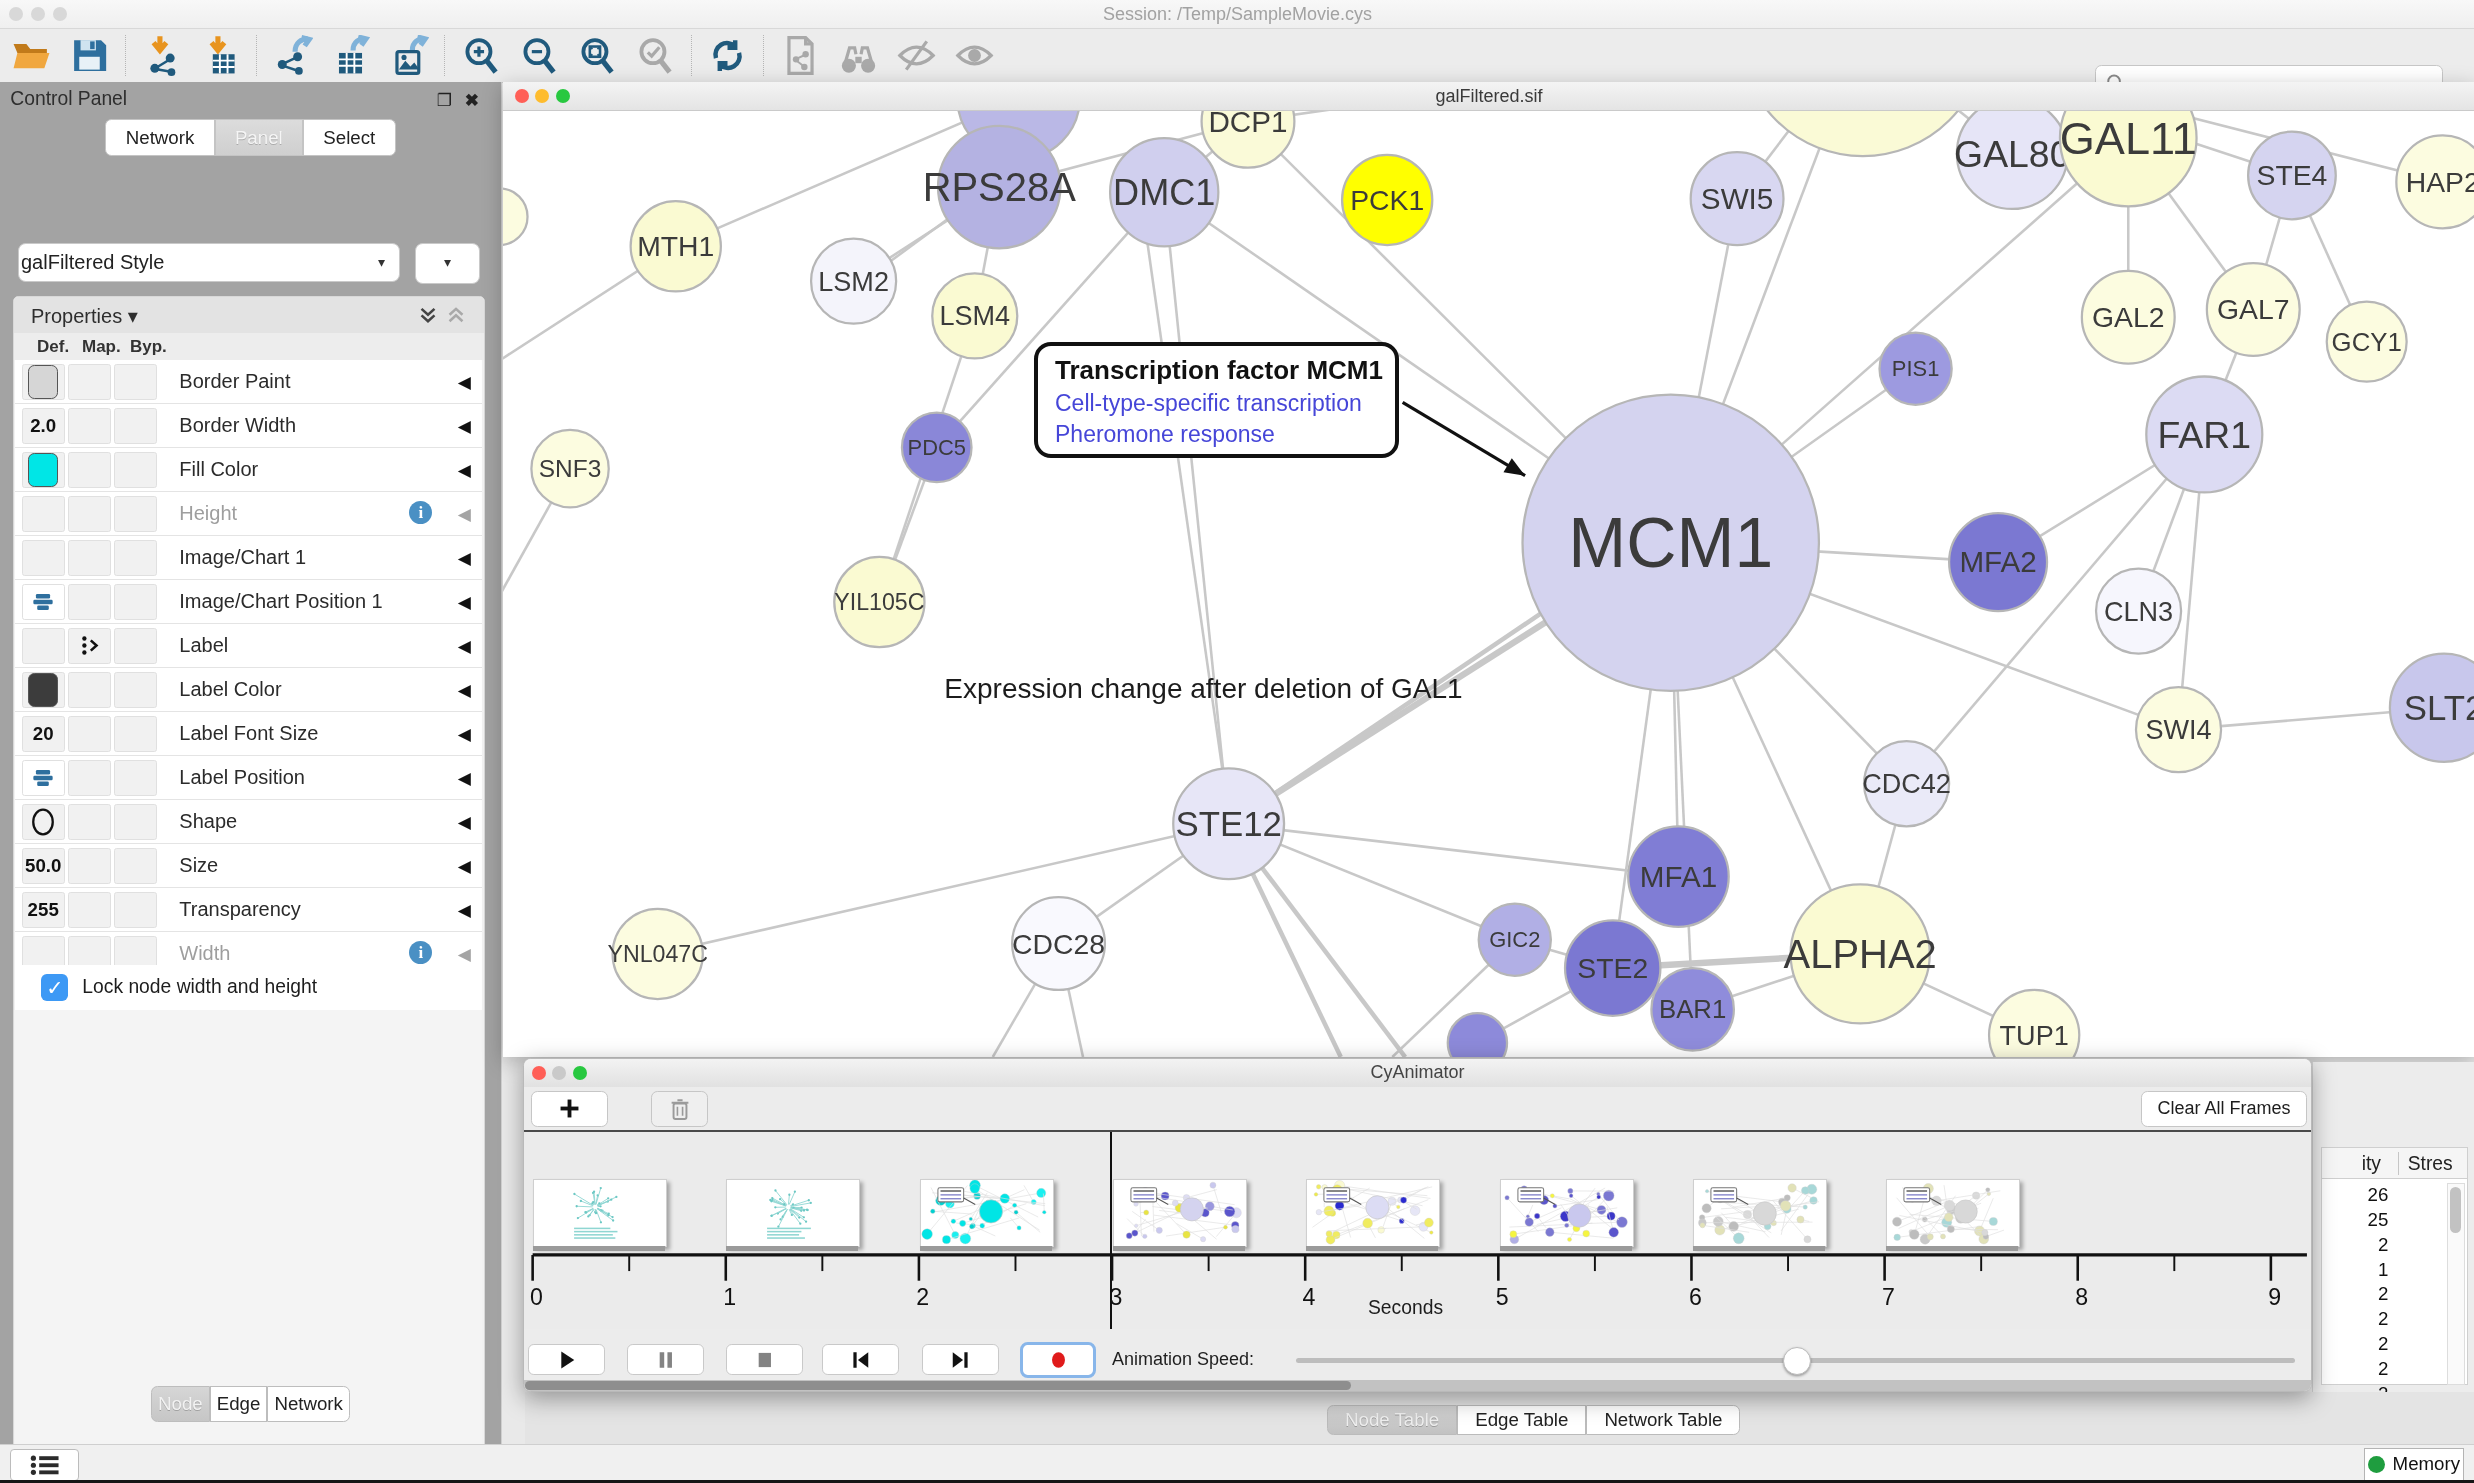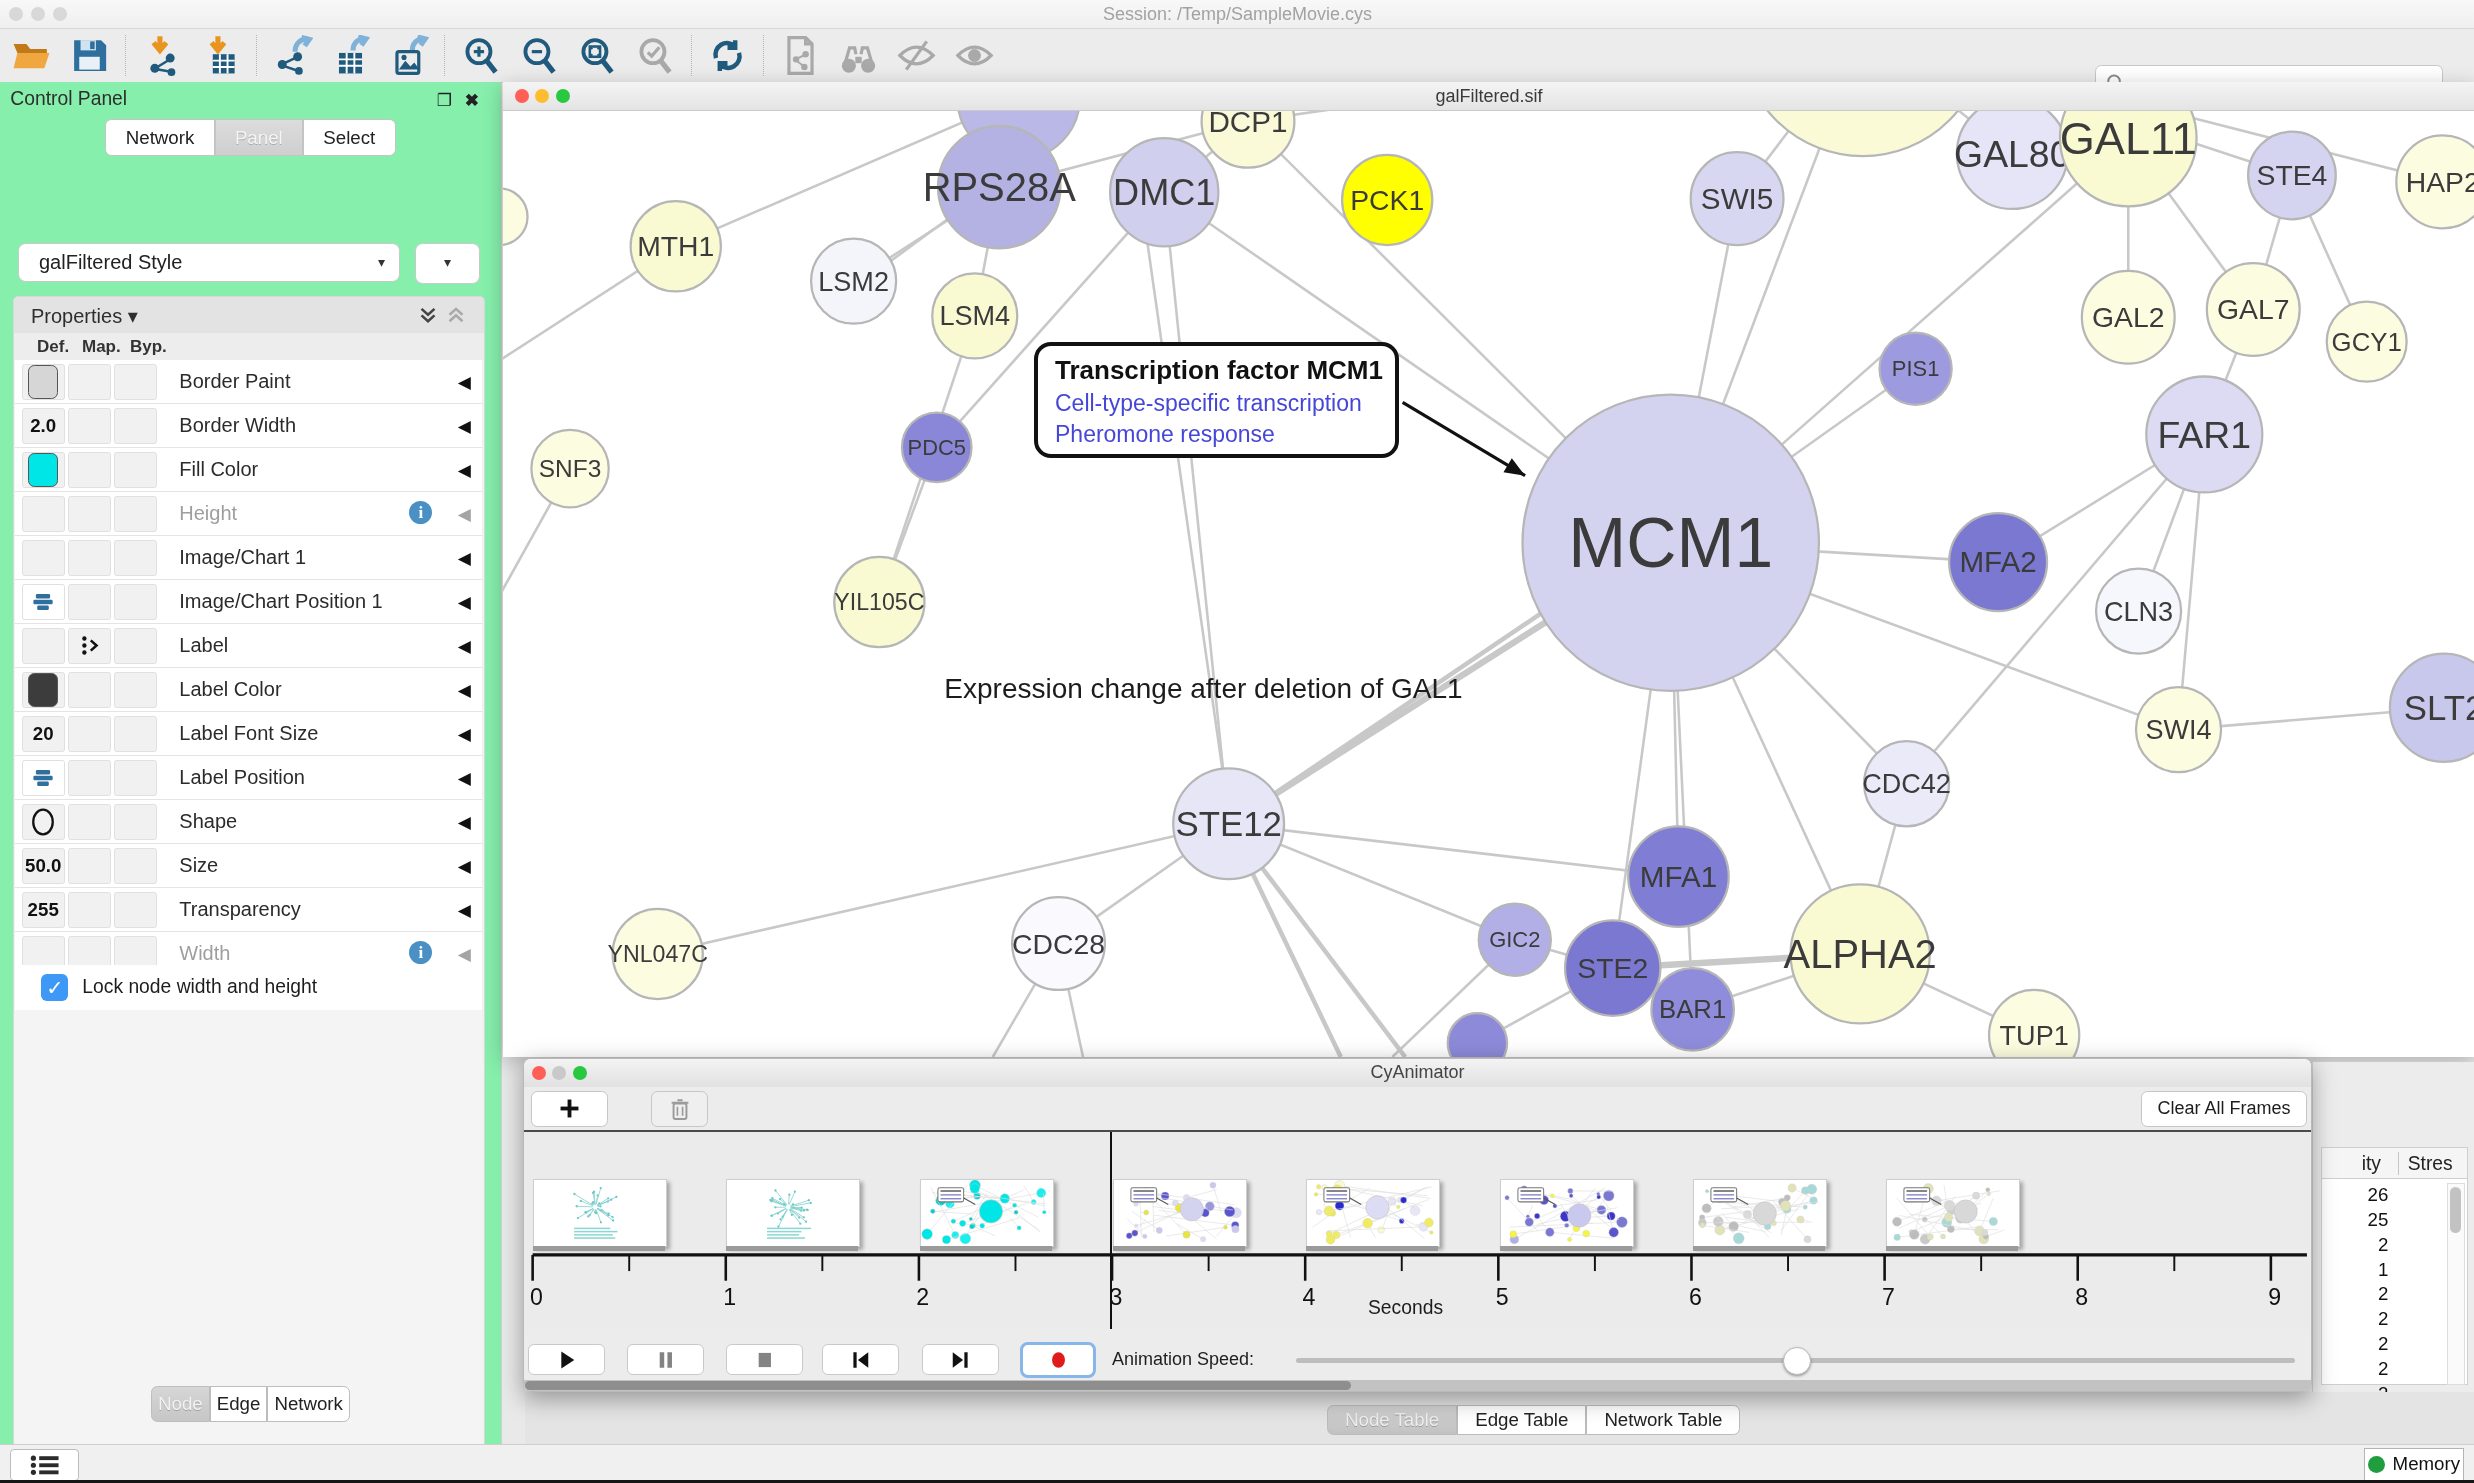--- a/index.html
+++ b/index.html
@@ -20,7 +20,7 @@
     border-radius:6.4px;display:flex;align-items:center;padding-left:9px;box-sizing:border-box;}
   #searchbox input{border:none;outline:none;font-size:18px;width:296px;background:transparent;}
   
-  #cp{left:0;top:82px;width:502px;height:1362px;background:#86efac;border-right:1.3px solid #cfcfcf;box-sizing:border-box;}
+  #cp{left:0;top:82px;width:502px;height:1362px;background:#a3a3a3;border-right:1.3px solid #cfcfcf;box-sizing:border-box;}
   #cp-header{position:absolute;left:0;top:0;width:100%;height:32px;}
   #cp-title{position:absolute;left:10.3px;top:6.4px;font-size:19.3px;color:#2e2e2e;}
   .cp-hicon{position:absolute;top:7.7px;font-size:17px;color:#222;}

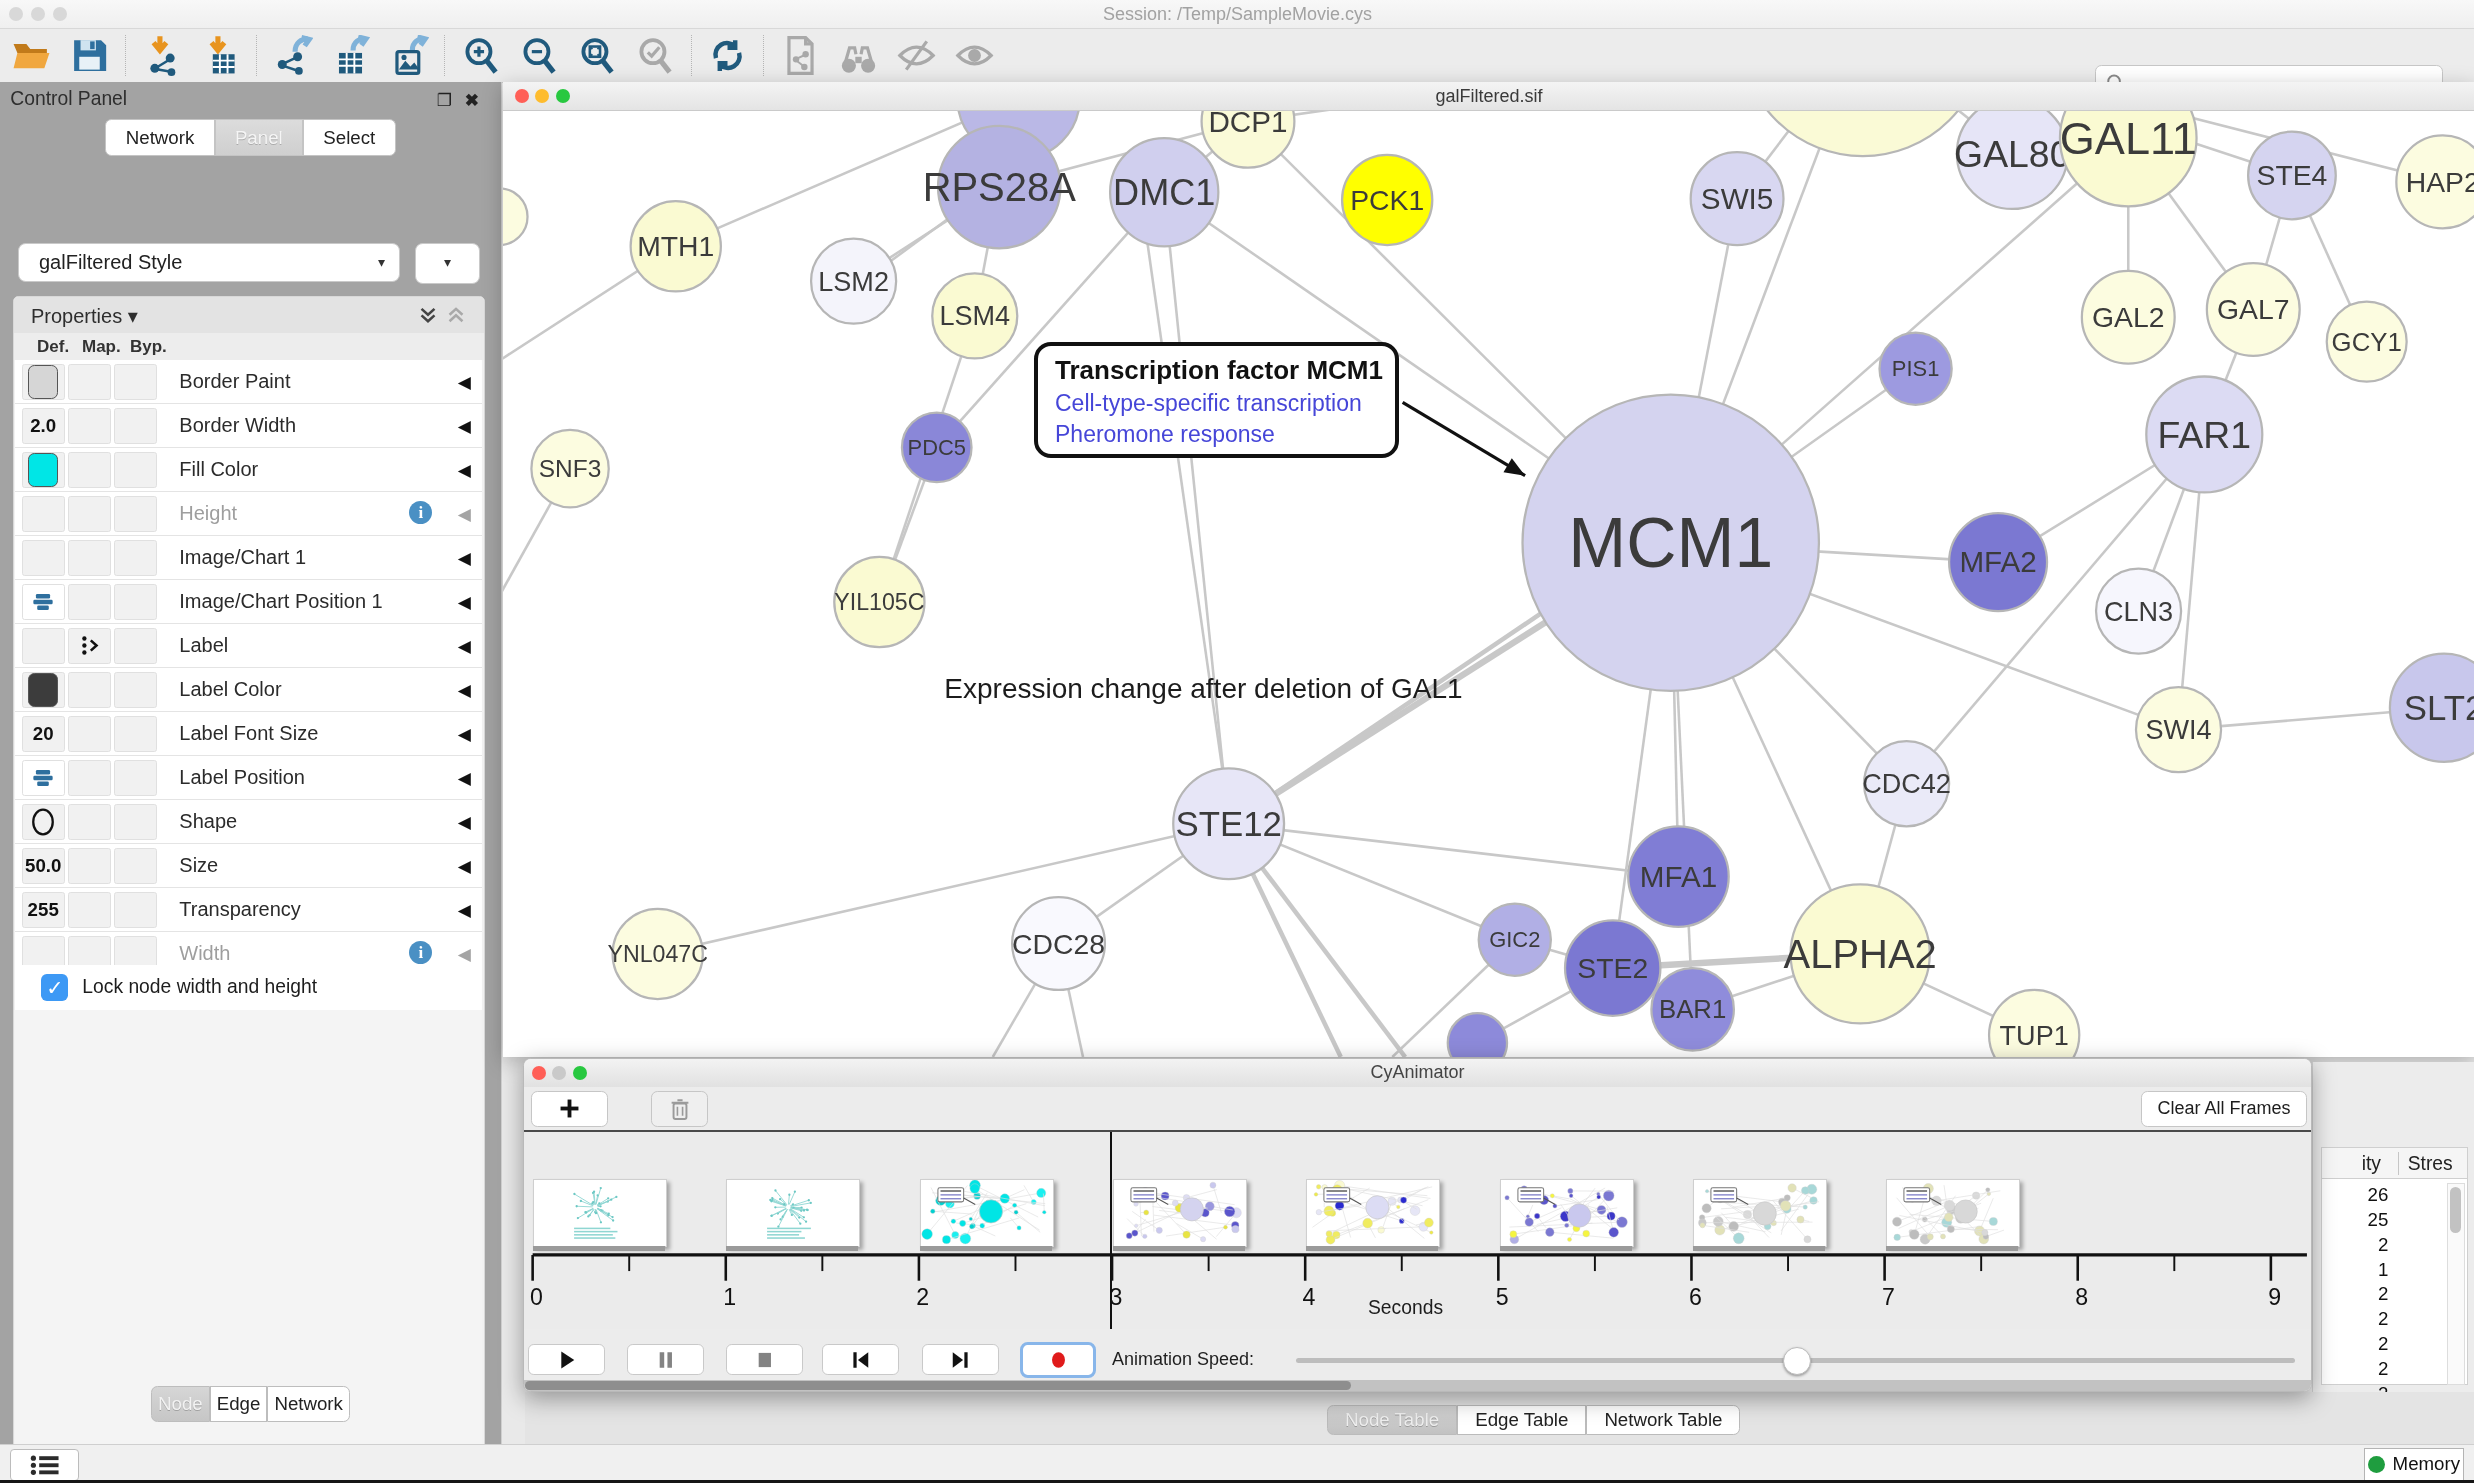--- a/index.html
+++ b/index.html
@@ -30,7 +30,7 @@
   .cptab.last{border-radius:0 6.4px 6.4px 0;}
   .cptab.sel{background:linear-gradient(#dcdcdc,#cfcfcf);color:#f5f5f5;text-shadow:0 0.6px 0.6px #aaa;}
   #style-dd{left:18px;top:161px;width:382px;height:39px;background:#fff;border:1.3px solid #c9c9c9;border-radius:7.7px;
-    font-size:20px;line-height:37px;padding-left:20px;box-sizing:border-box;}
+    font-size:20px;line-height:37px;padding-left:2px;box-sizing:border-box;}
   #style-dd .arr{position:absolute;right:14px;top:0;font-size:14px;color:#333;}
   #style-dd-btn{left:415px;top:161px;width:63px;height:39px;background:#fff;border:1.3px solid #c9c9c9;border-radius:7.7px;
     text-align:center;line-height:36px;font-size:14px;color:#333;}

